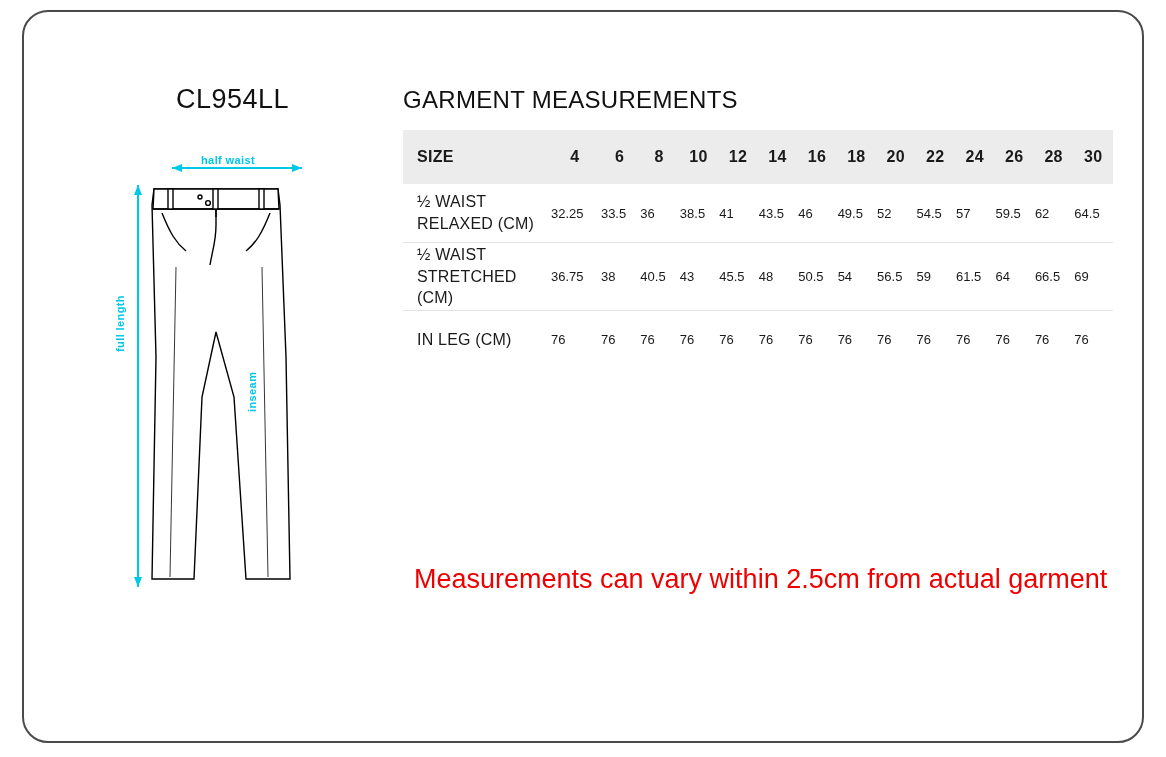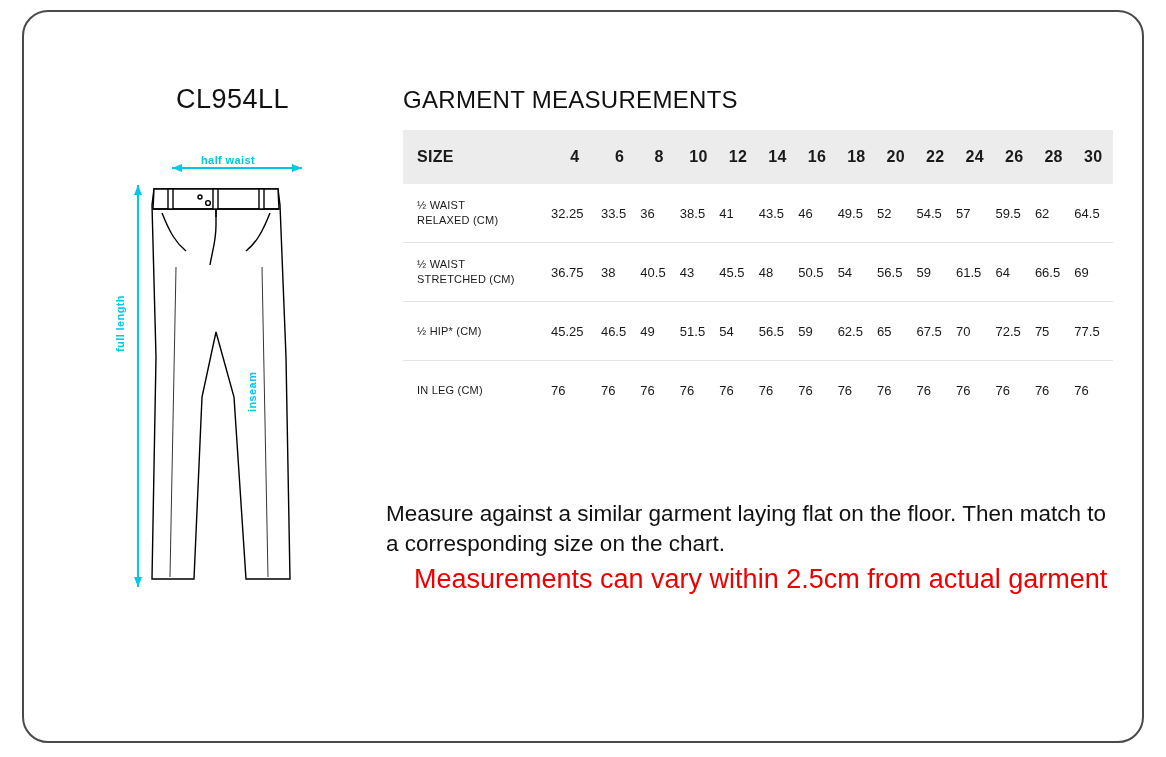--- a/index.html
+++ b/index.html
@@ -115,7 +115,7 @@
   table.measure tbody td.rowhead {
     text-align: left;
     padding-left: 14px;
-    font-size: 11px;
+    font-size: 16px;
     line-height: 1.35;
     letter-spacing: 0.2px;
     white-space: pre-line;

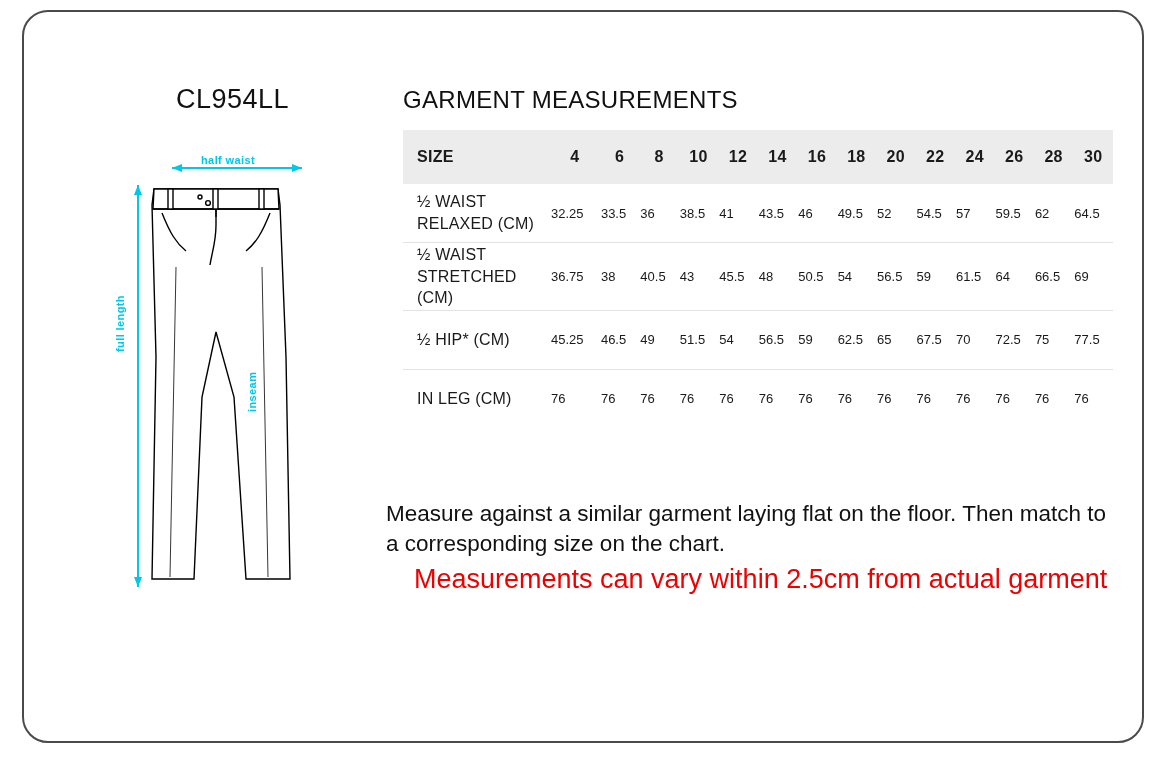--- a/index.html
+++ b/index.html
@@ -265,23 +265,6 @@
           <td>69</td>
         </tr>
         <tr>
-          <td class="rowhead">½ HIP* (CM)</td>
-          <td>45.25</td>
-          <td>46.5</td>
-          <td>49</td>
-          <td>51.5</td>
-          <td>54</td>
-          <td>56.5</td>
-          <td>59</td>
-          <td>62.5</td>
-          <td>65</td>
-          <td>67.5</td>
-          <td>70</td>
-          <td>72.5</td>
-          <td>75</td>
-          <td>77.5</td>
-        </tr>
-        <tr>
           <td class="rowhead">IN LEG (CM)</td>
           <td>76</td>
           <td>76</td>

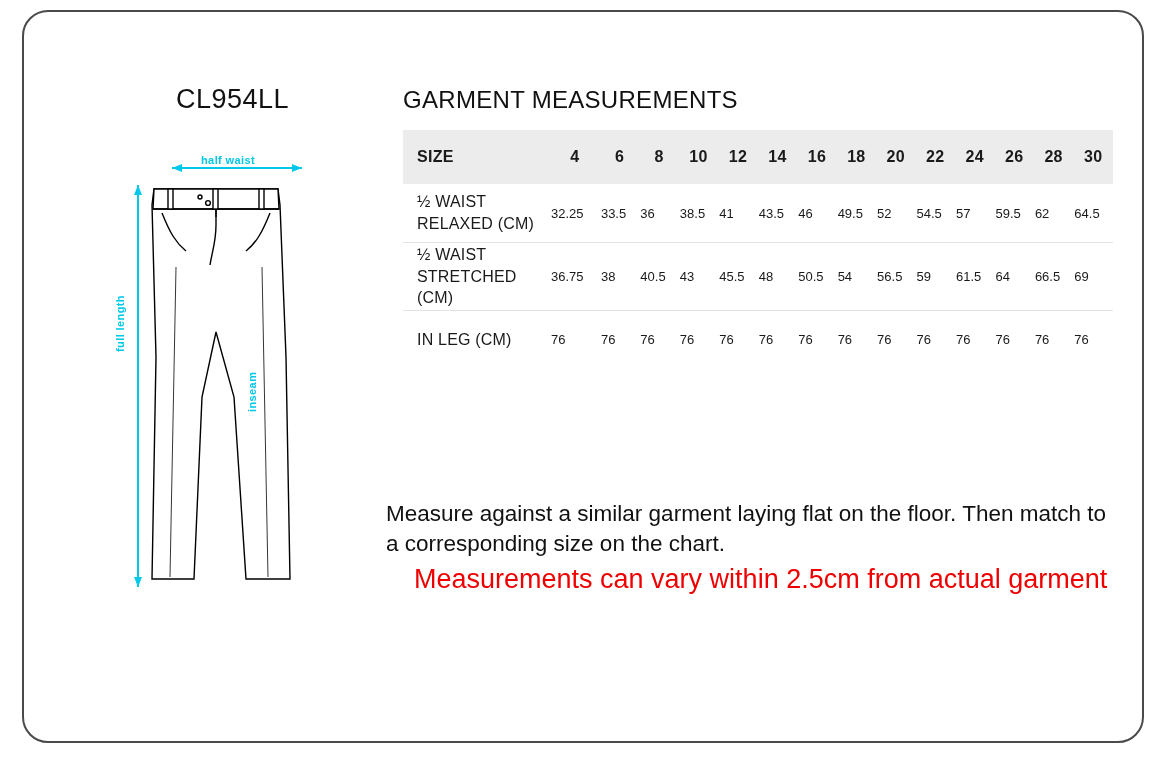--- a/index.html
+++ b/index.html
@@ -284,7 +284,6 @@
       </tbody>
     </table>
 
-    <div class="note-main">Measure against a similar garment laying flat on the floor. Then match to a corresponding size on the chart.</div>
     <div class="note-warn">Measurements can vary within 2.5cm from actual garment</div>
 
   </div>

